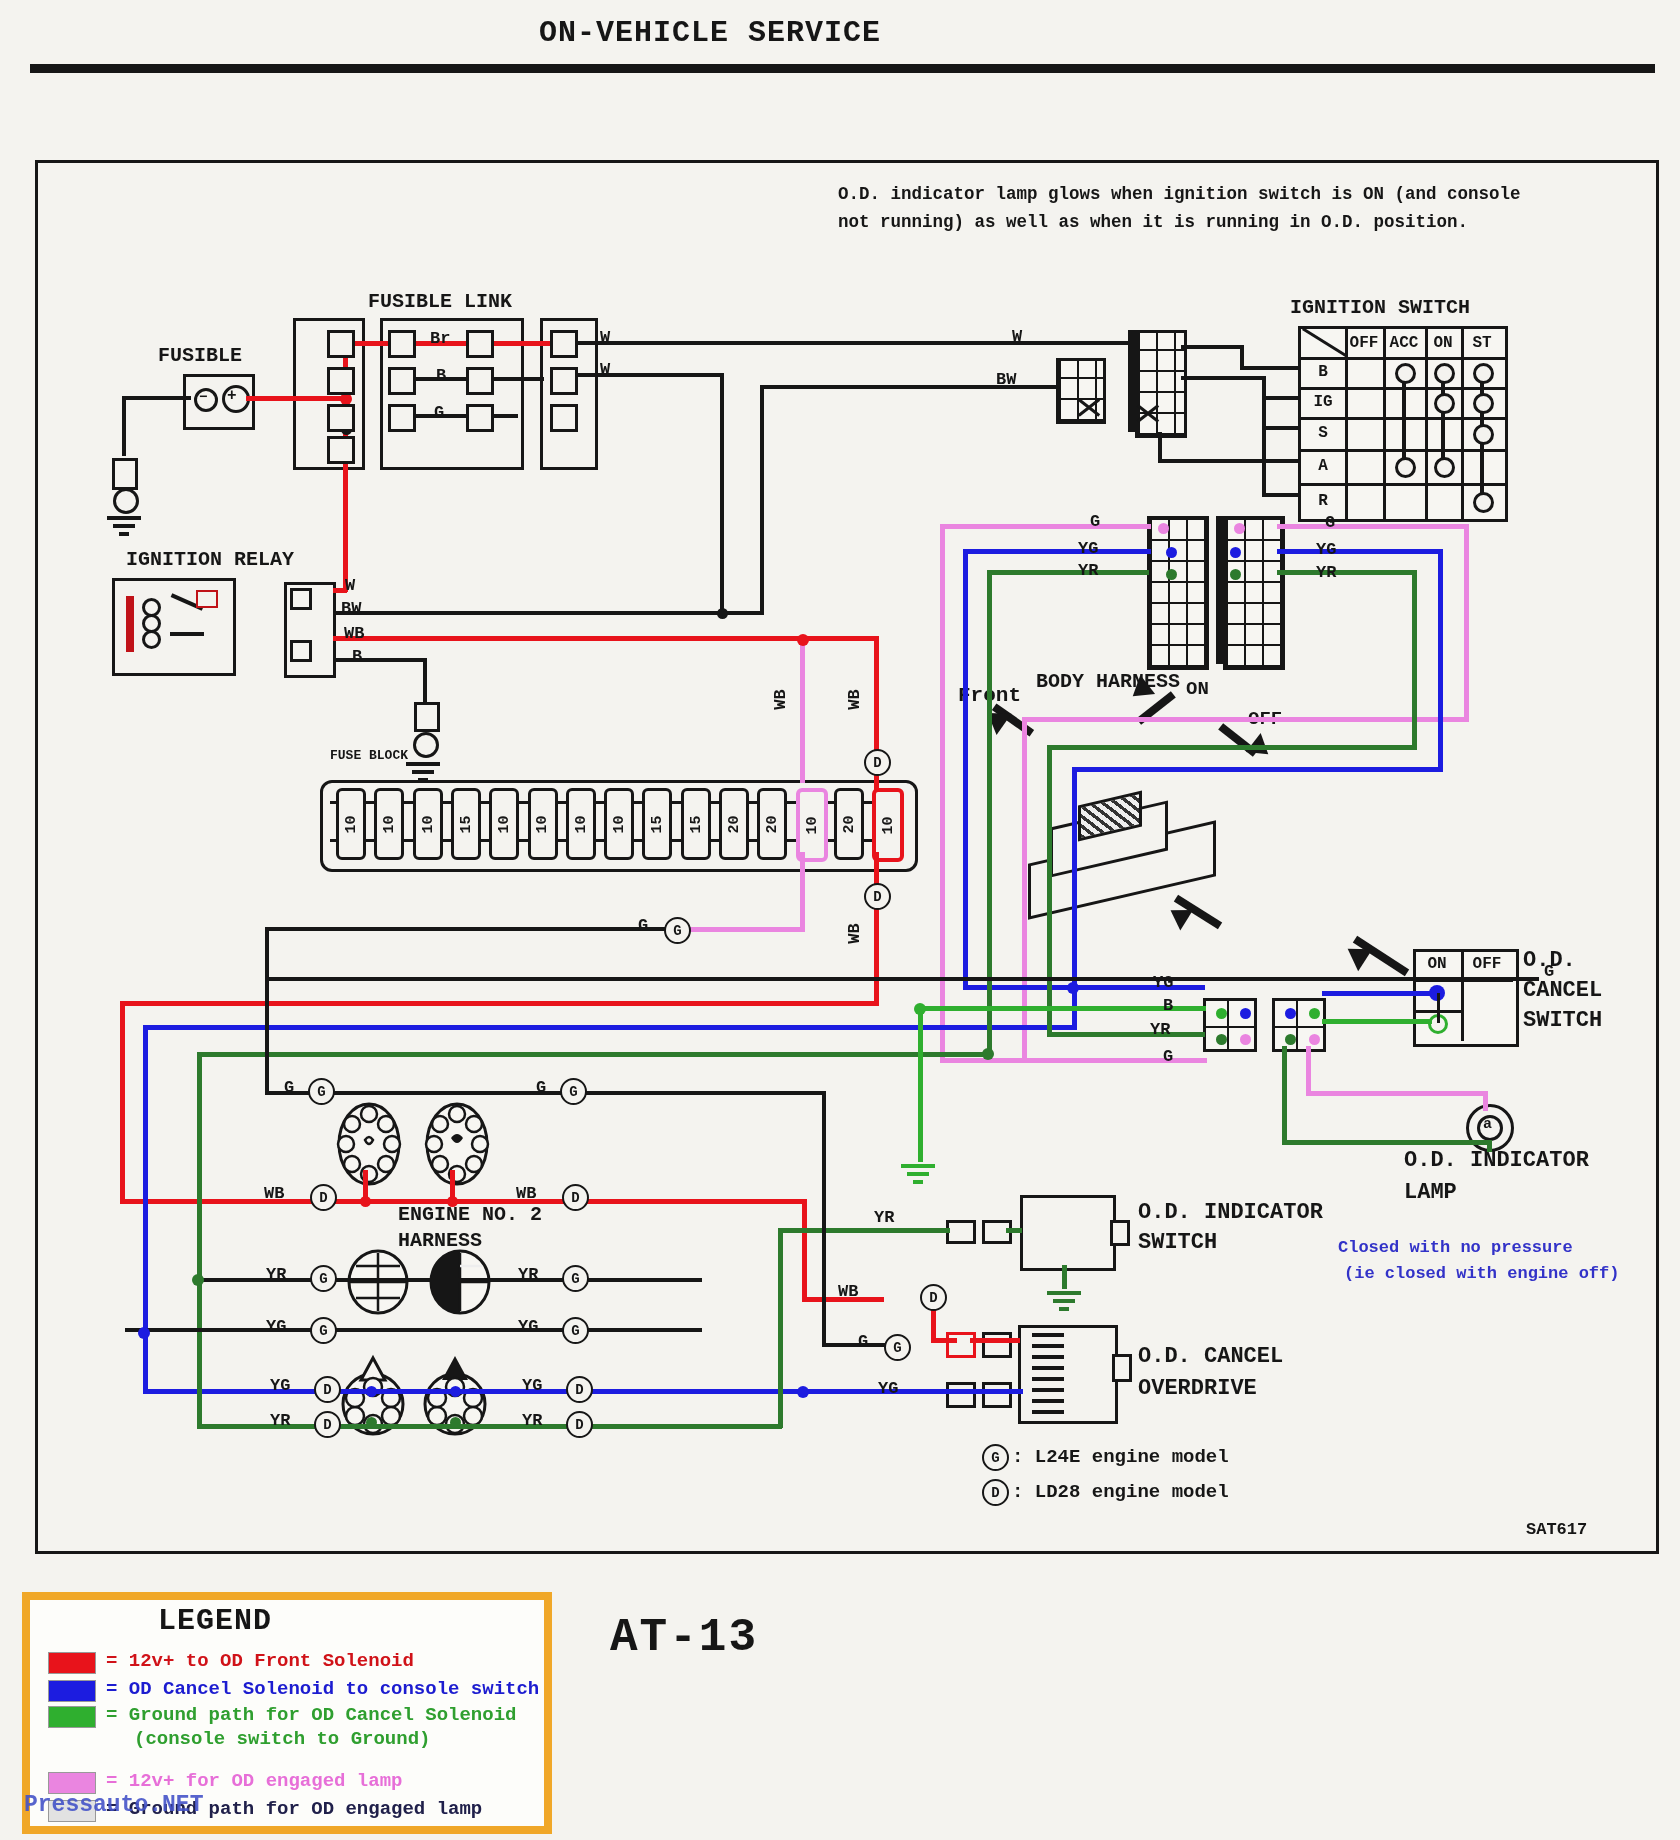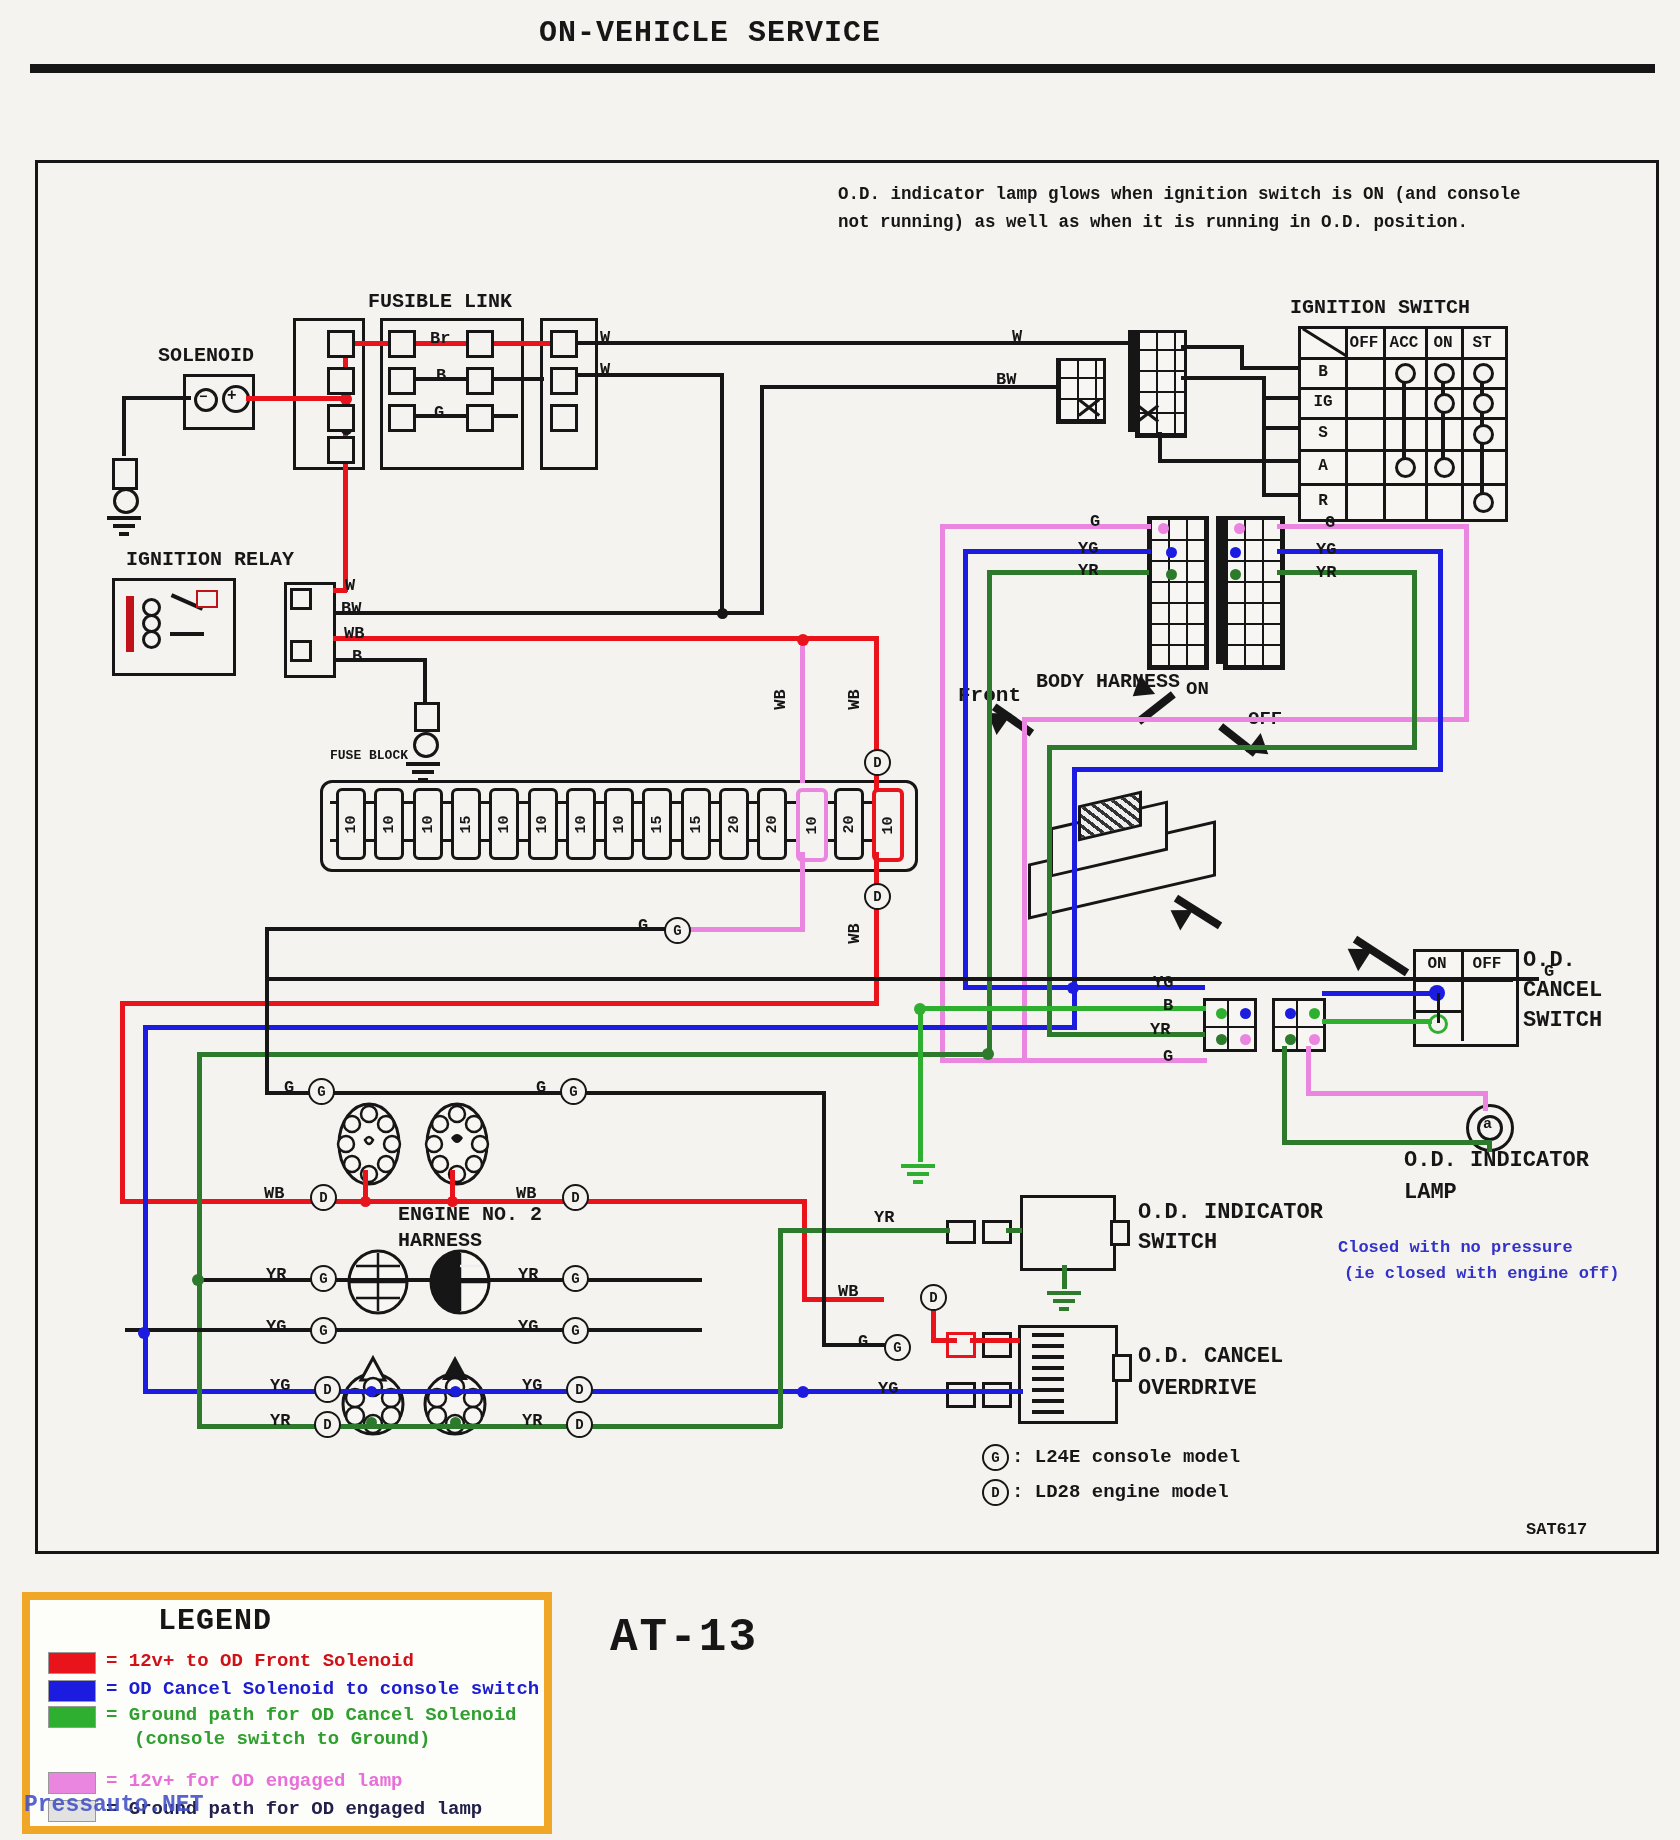--- a/index.html
+++ b/index.html
@@ -45,7 +45,7 @@
   <div class="lbl" style="left:838px;top:184px;font-size:17.5px;">O.D. indicator lamp glows when ignition switch is ON (and console</div>
   <div class="lbl" style="left:838px;top:212px;font-size:17.5px;">not running) as well as when it is running in O.D. position.</div>
 
-  <div class="lbl" style="left:158px;top:344px;font-size:20px;">SOLENOID</div>
+  <div class="lbl" style="left:158px;top:344px;font-size:20px;">FUSIBLE</div>
   <div class="lbl" style="left:368px;top:290px;font-size:20px;">FUSIBLE LINK</div>
   <div class="lbl" style="left:1290px;top:296px;font-size:20px;">IGNITION SWITCH</div>
   <div class="lbl" style="left:126px;top:548px;font-size:20px;">IGNITION RELAY</div>

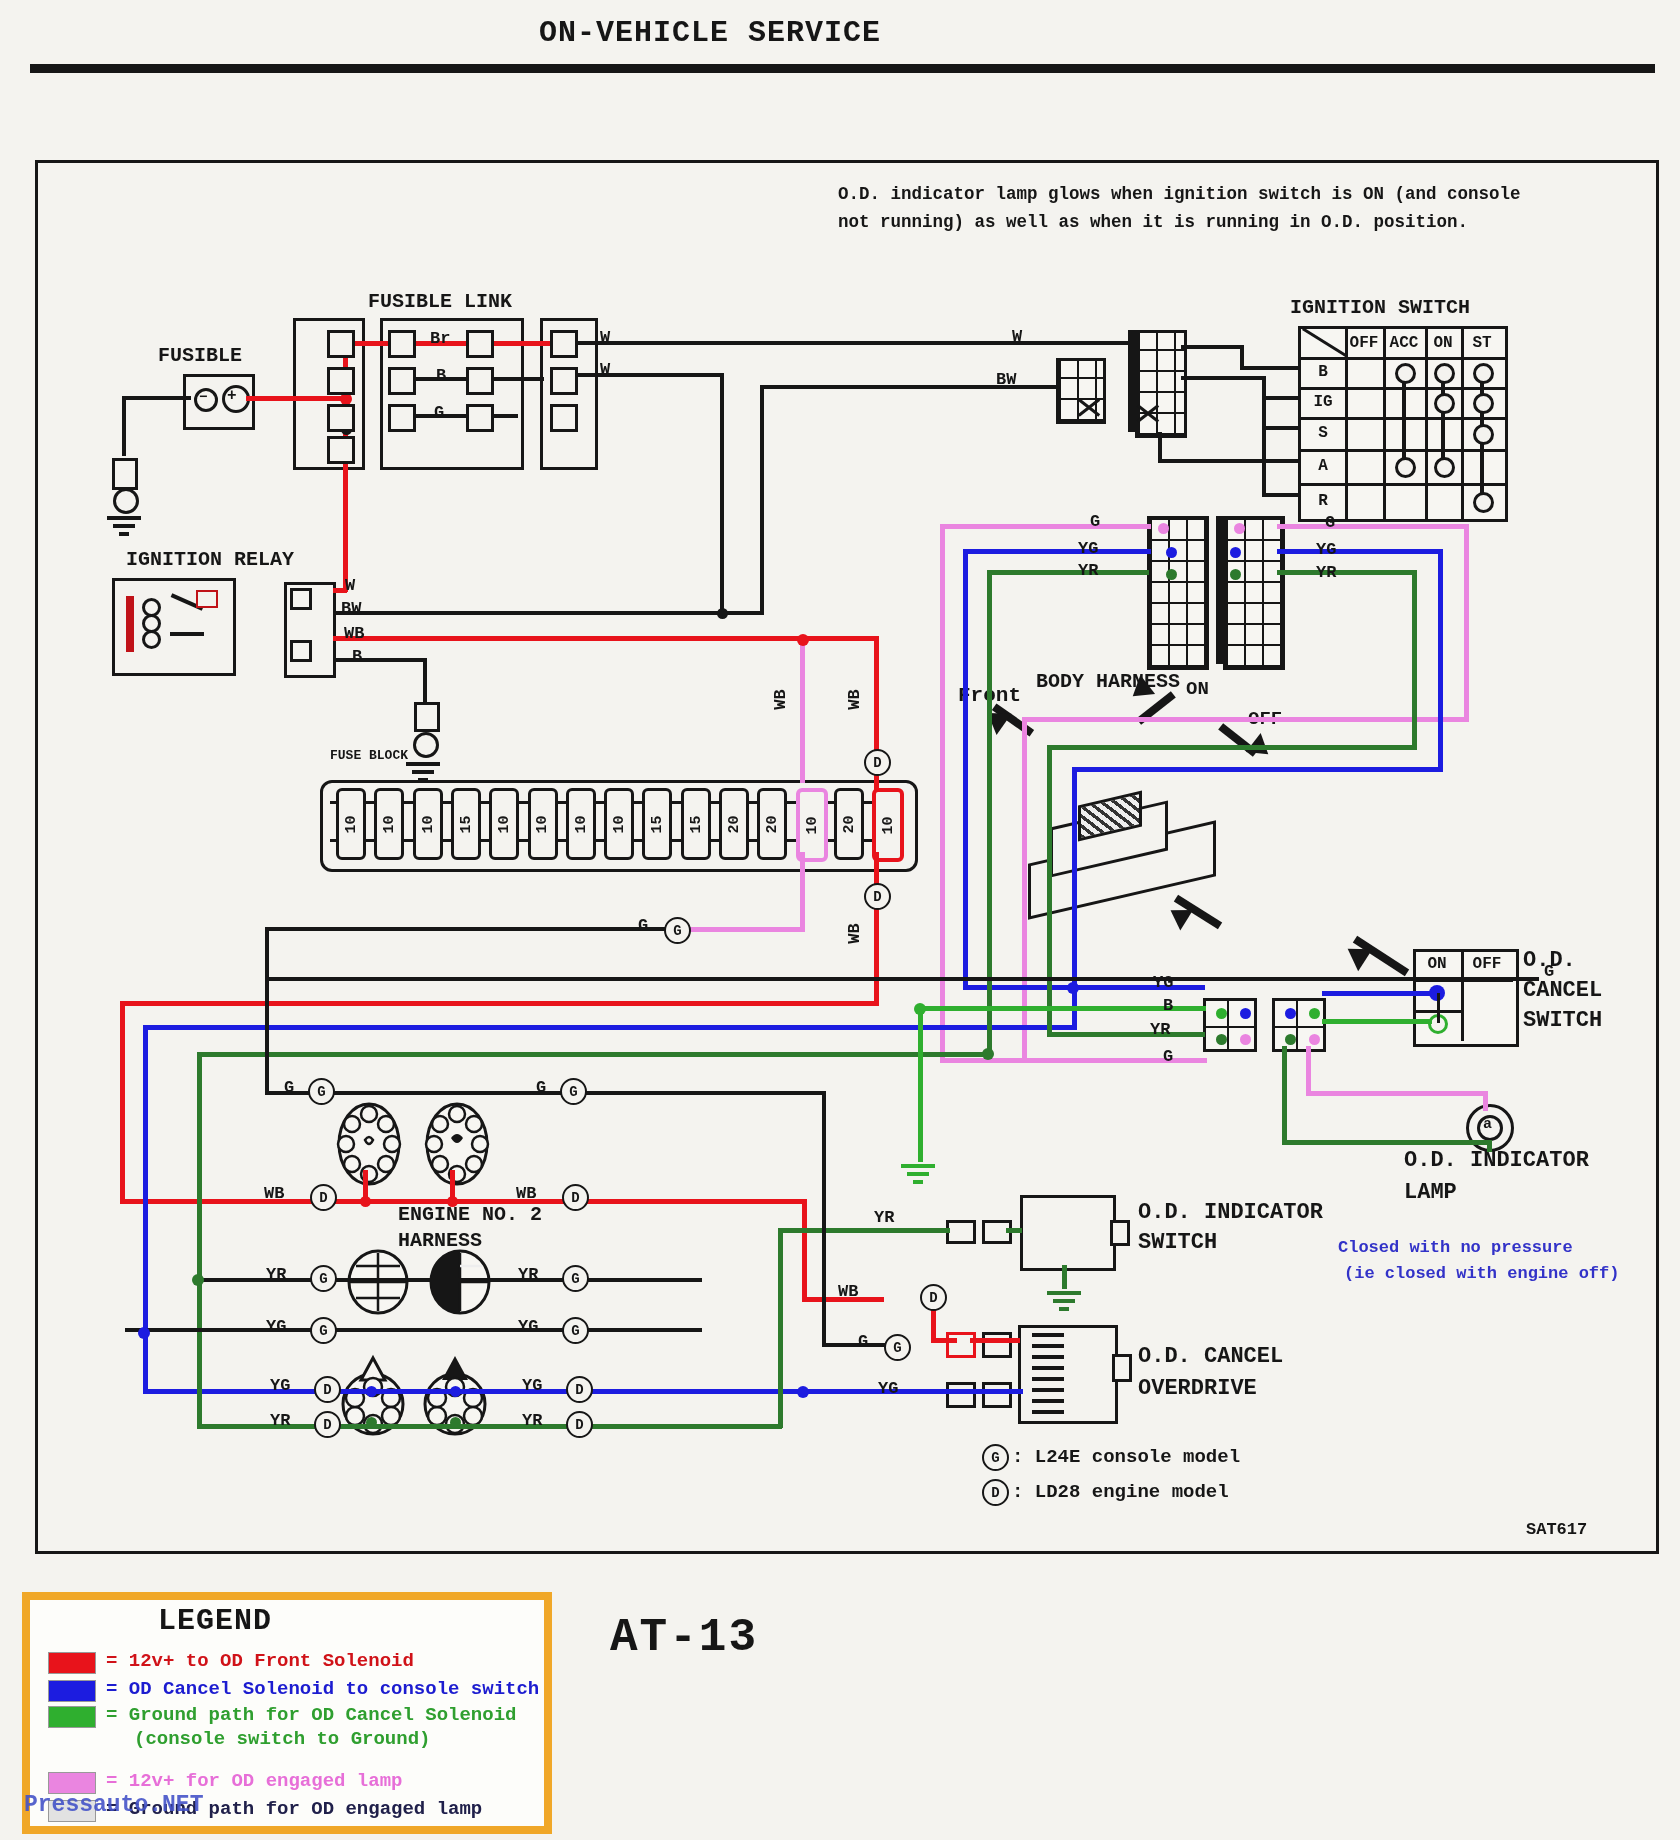--- a/index.html
+++ b/index.html
@@ -292,7 +292,7 @@
   </svg>
 
   <div class="circ" style="left:982px;top:1444px;">G</div>
-  <div class="lbl" style="left:1012px;top:1446px;font-size:19px;">:  L24E console model</div>
+  <div class="lbl" style="left:1012px;top:1446px;font-size:19px;">:  L24E engine model</div>
   <div class="circ" style="left:982px;top:1479px;">D</div>
   <div class="lbl" style="left:1012px;top:1481px;font-size:19px;">:  LD28 engine model</div>
   <div class="lbl" style="left:1526px;top:1520px;font-size:17px;">SAT617</div>

